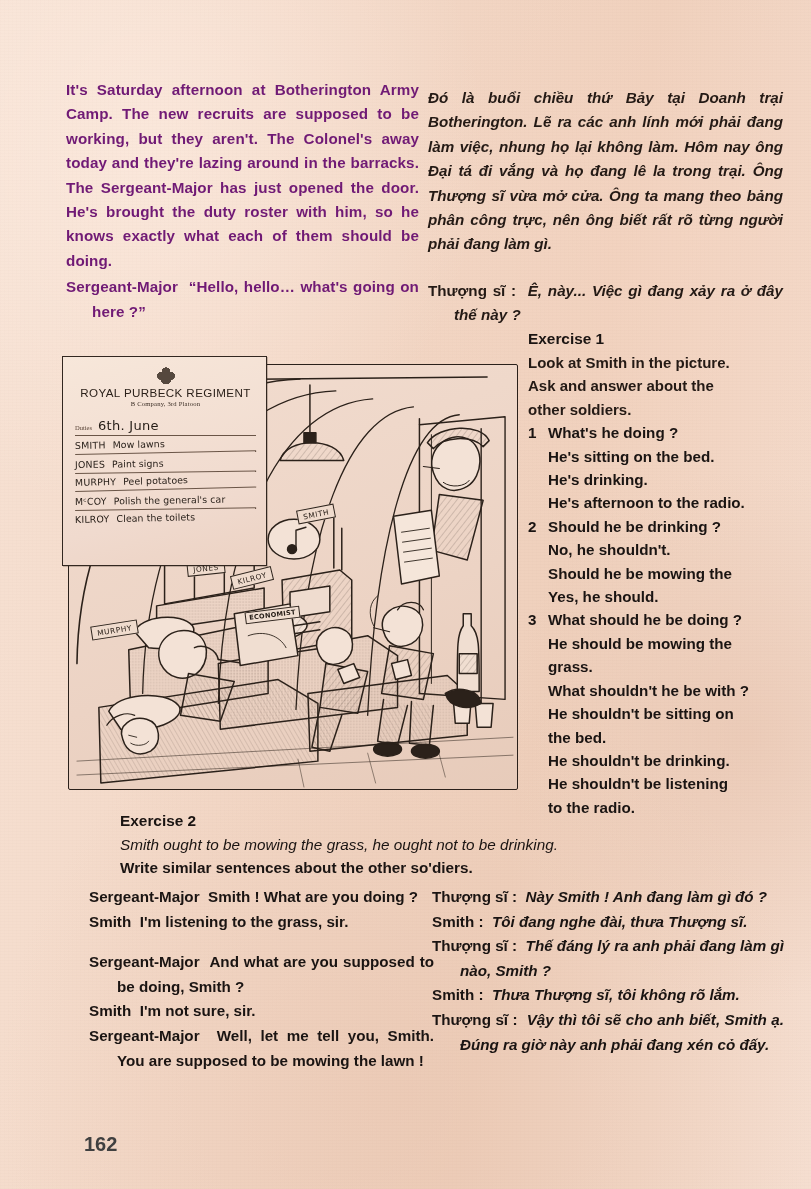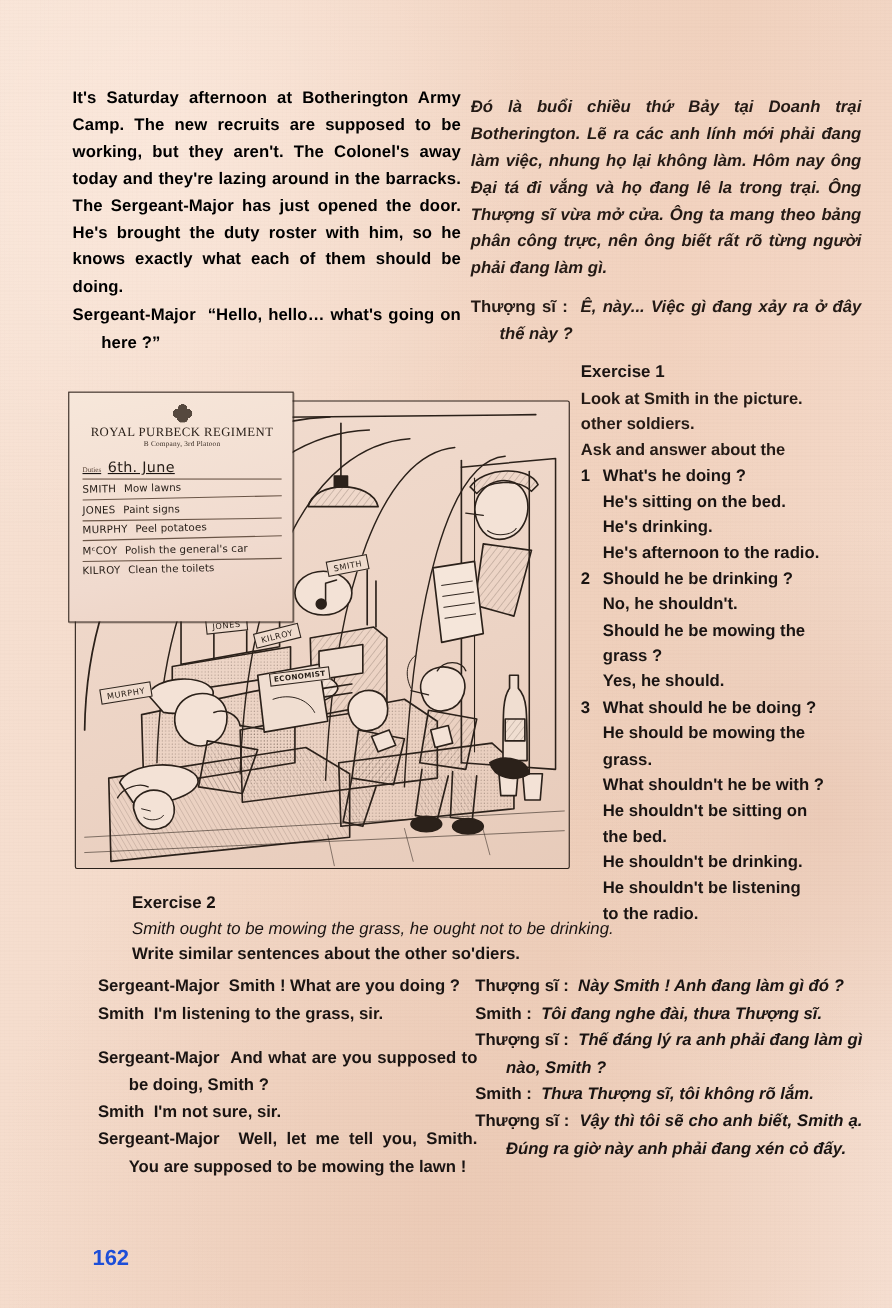--- a/index.html
+++ b/index.html
@@ -39,7 +39,7 @@
     text-align:justify;
     font-weight:600;
     letter-spacing:.1px;
-    color:#000000;
+    color:#701a75;
   }
   .viet{
     font-size:15.2px;line-height:24.4px;

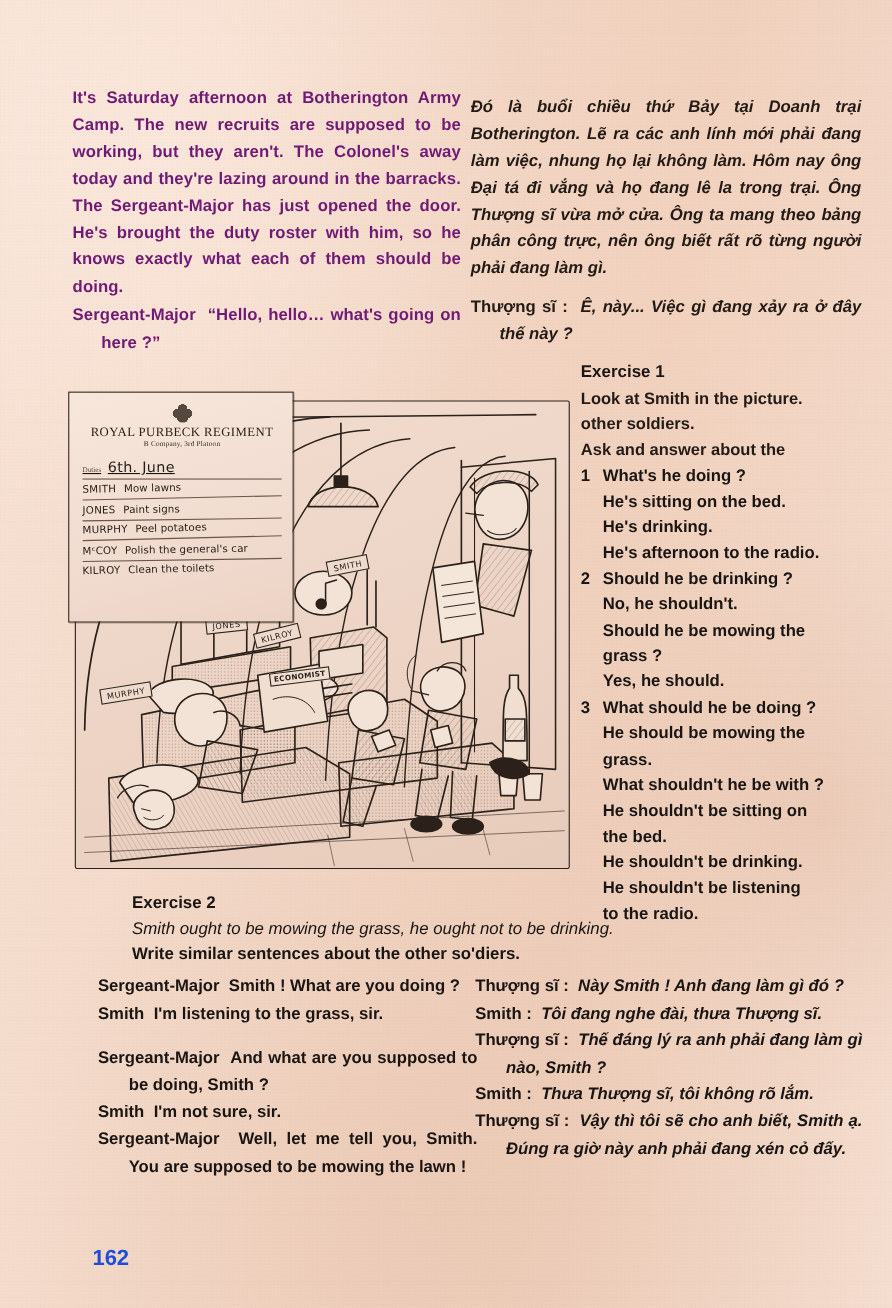--- a/index.html
+++ b/index.html
@@ -173,7 +173,7 @@
 
   <div class="col-right">
     <div class="viet">Đó là buổi chiều thứ Bảy tại Doanh trại Botherington. Lẽ ra các anh lính mới phải đang làm việc, nhung họ lại không làm. Hôm nay ông Đại tá đi vắng và họ đang lê la trong trại. Ông Thượng sĩ vừa mở cửa. Ông ta mang theo bảng phân công trực, nên ông biết rất rõ từng người phải đang làm gì.</div>
-    <div class="viet hang" style="margin-top:11px;">
+    <div class="viet hang" style="margin-top:22px;">
       <span class="spk">Thượng sĩ :</span>
       <span>&nbsp;</span><span>Ê, này... Việc gì đang xảy ra ở đây thế này ?</span>
     </div>

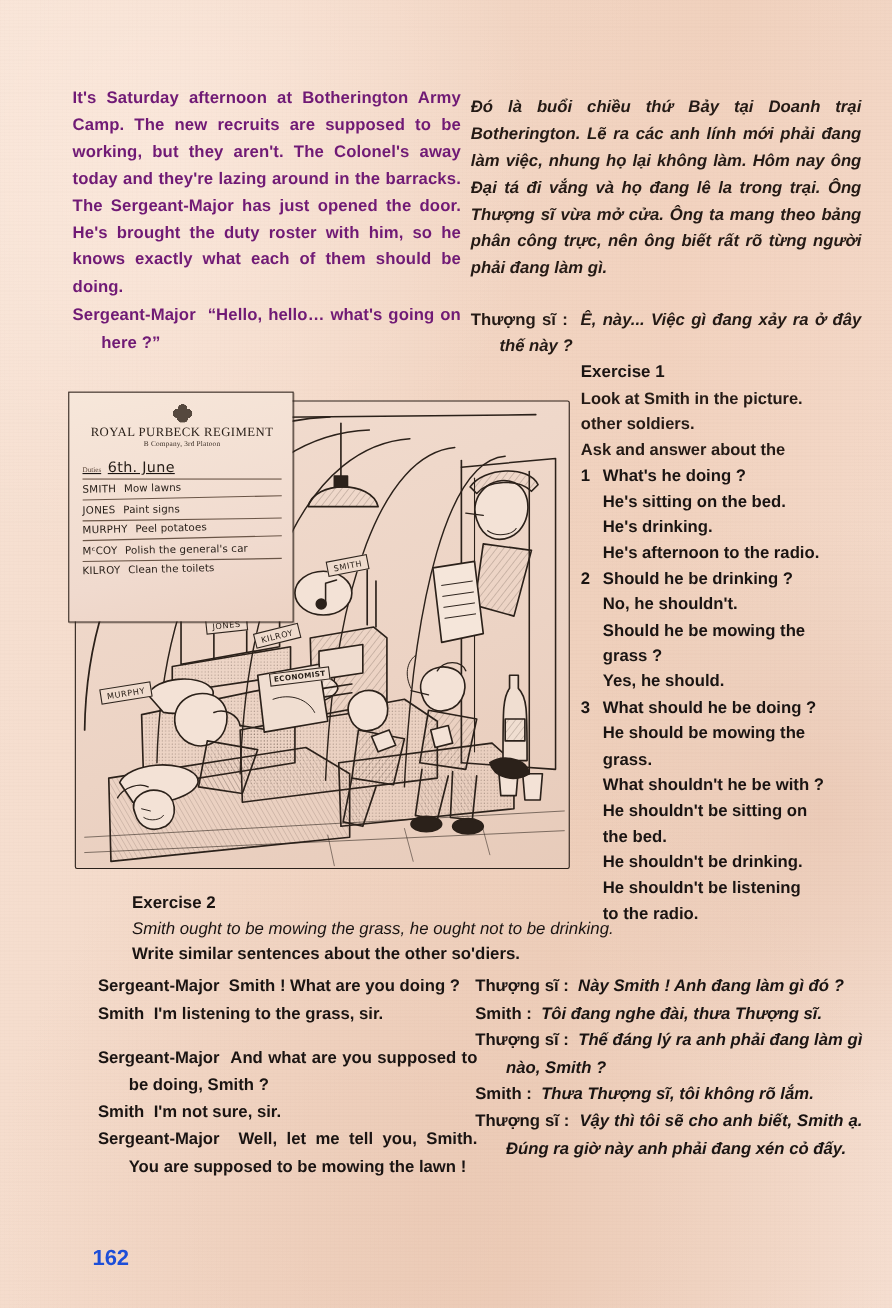--- a/index.html
+++ b/index.html
@@ -107,7 +107,7 @@
     opacity:.85;
   }
   .reg-name{
-    text-align:center;font-family:Liberation Serif, serif;
+    text-align:center;font-family:Liberation Sans, sans-serif;
     font-size:11.6px;letter-spacing:.4px;color:#2b211a;
     white-space:nowrap;
   }

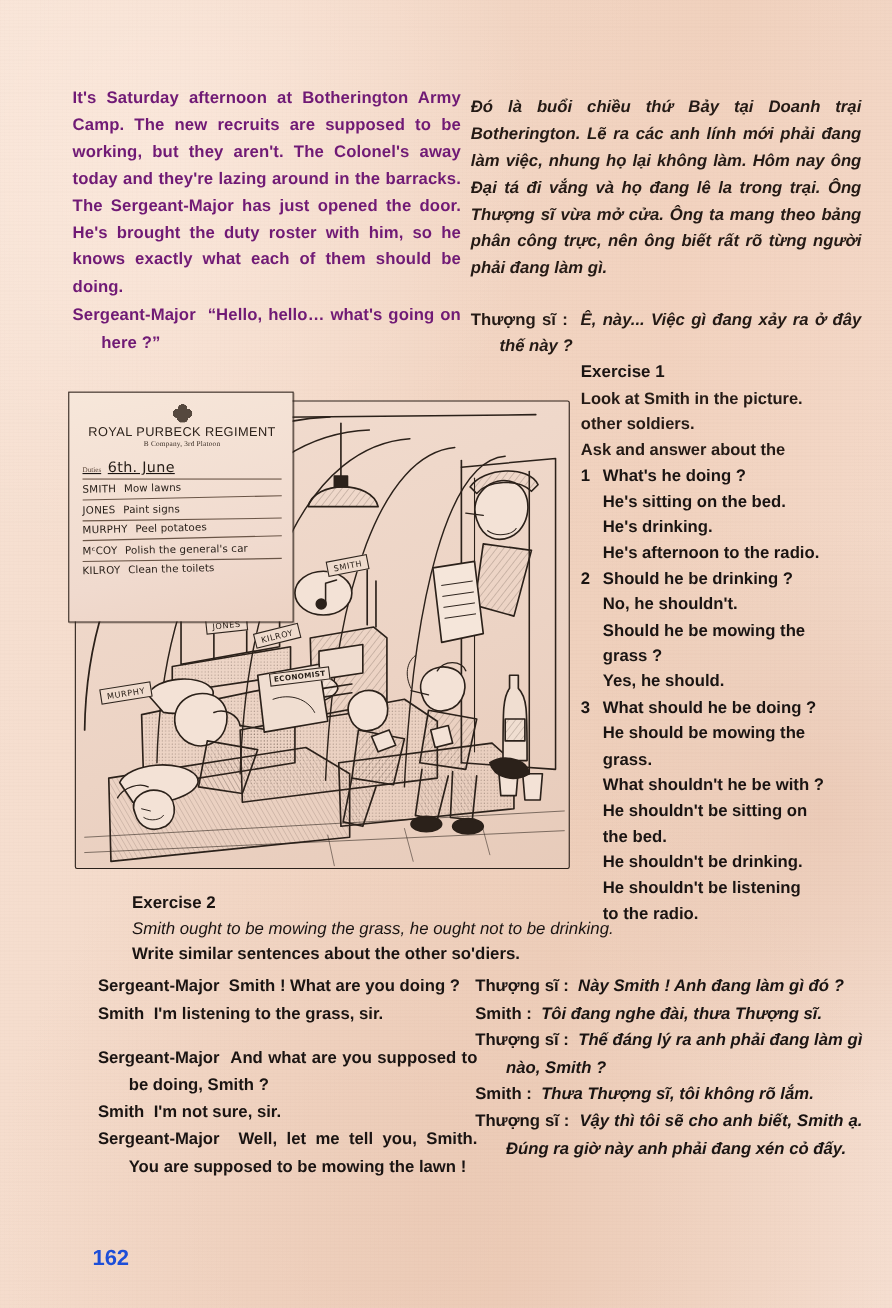--- a/index.html
+++ b/index.html
@@ -182,8 +182,8 @@
   <div class="ex-wrap">
     <div class="ex-title">Exercise 1</div>
     <div class="ex-line">Look at Smith in the picture.</div>
+    <div class="ex-line">Ask and answer about the</div>
     <div class="ex-line">other soldiers.</div>
-    <div class="ex-line">Ask and answer about the</div>
 
     <div class="q-row">
       <div class="q-num">1</div>

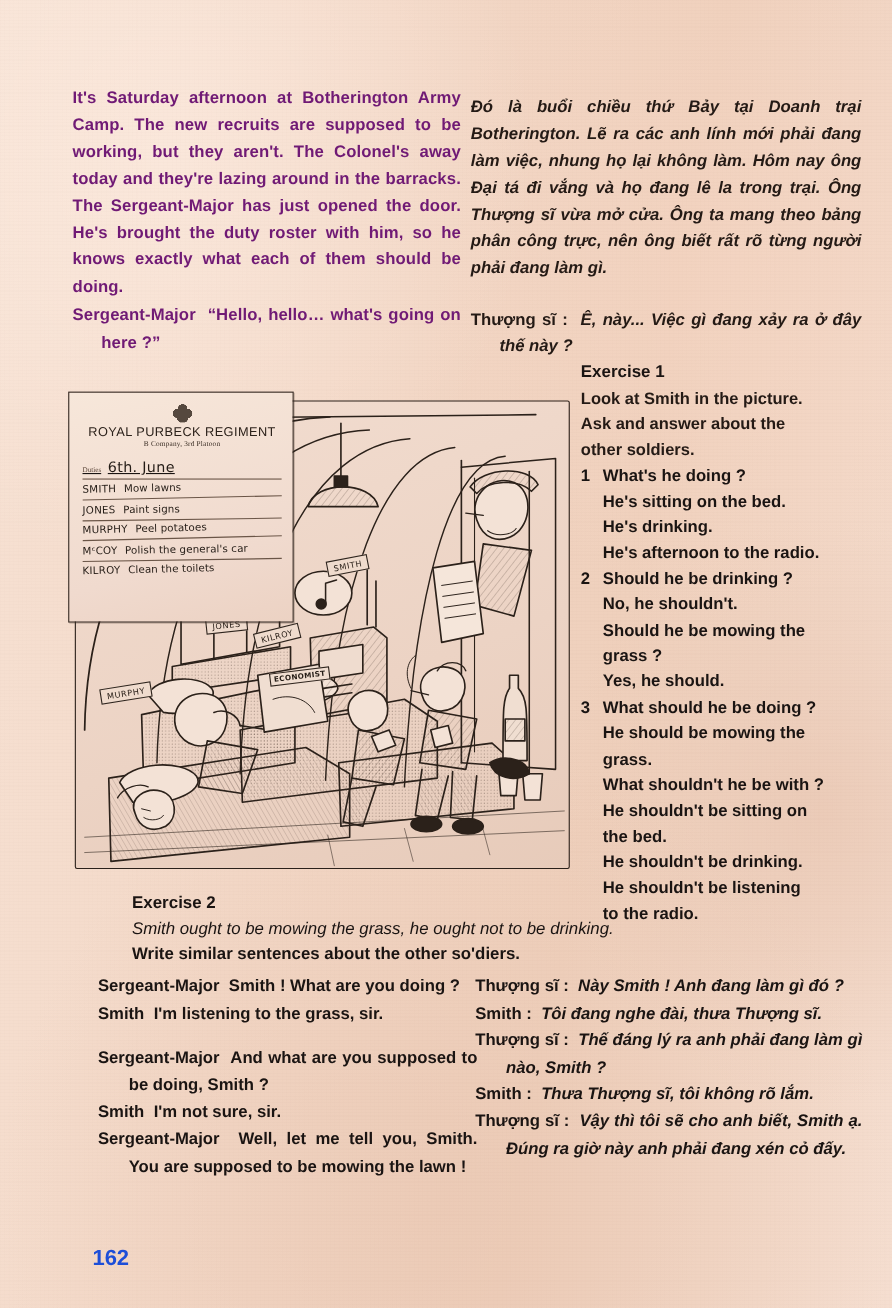--- a/index.html
+++ b/index.html
@@ -117,7 +117,7 @@
   }
   .duties-row{
     display:flex;align-items:baseline;margin-top:11px;
-    border-bottom:1px solid #6a5547;padding-bottom:2px;text-decoration:underline;
+    border-bottom:1px solid #6a5547;padding-bottom:2px;
   }
   .duties-lbl{font-family:"Liberation Serif", serif;font-size:6.5px;color:#5a4538;margin-right:6px;}
   .duties-val{font-family:"DejaVu Sans", sans-serif;font-size:13px;color:#241c16;letter-spacing:.3px;}

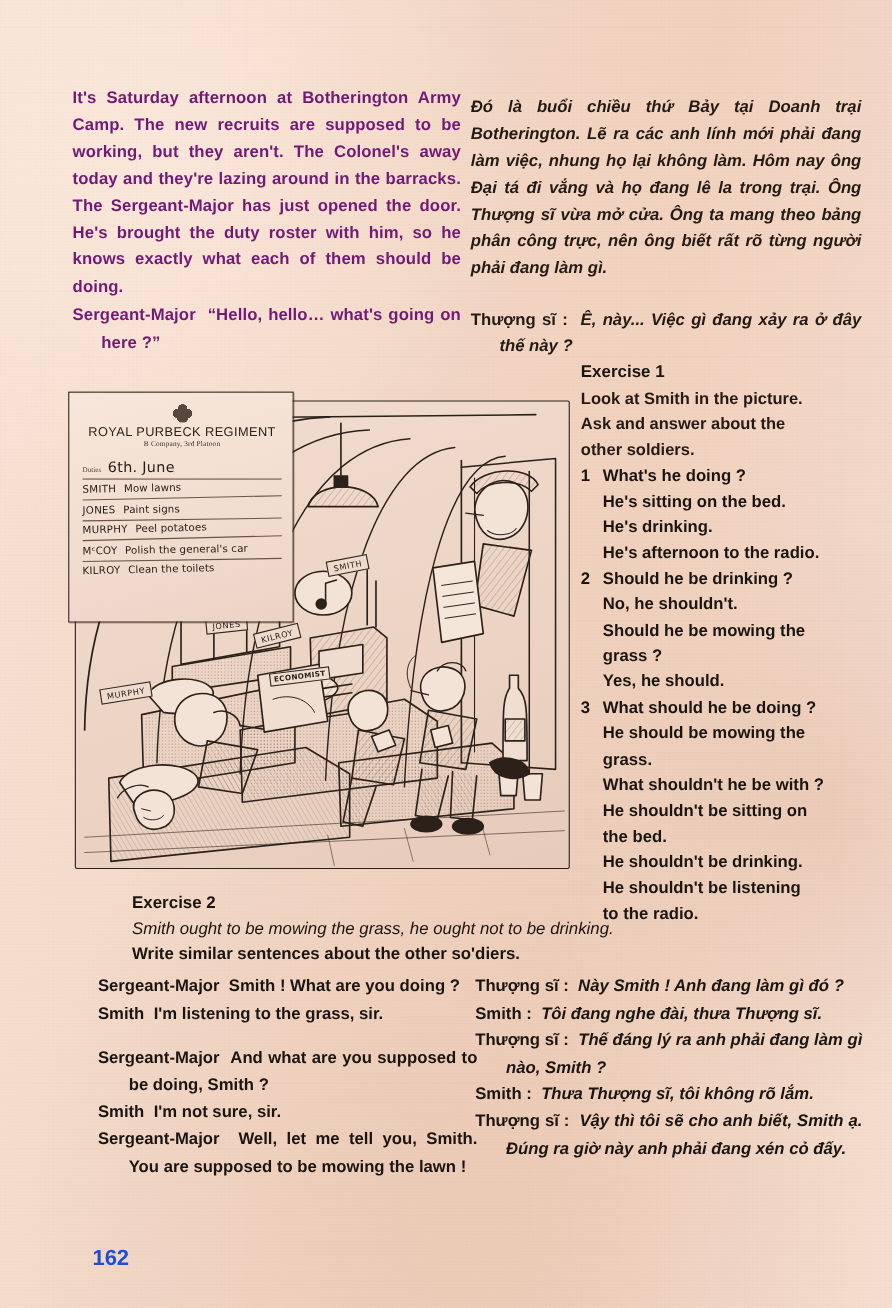--- a/index.html
+++ b/index.html
@@ -199,7 +199,6 @@
     </div>
     <div class="q-ans">No, he shouldn't.</div>
     <div class="q-ans">Should he be mowing the</div>
-    <div class="q-ans">grass ?</div>
     <div class="q-ans">Yes, he should.</div>
 
     <div class="q-row">

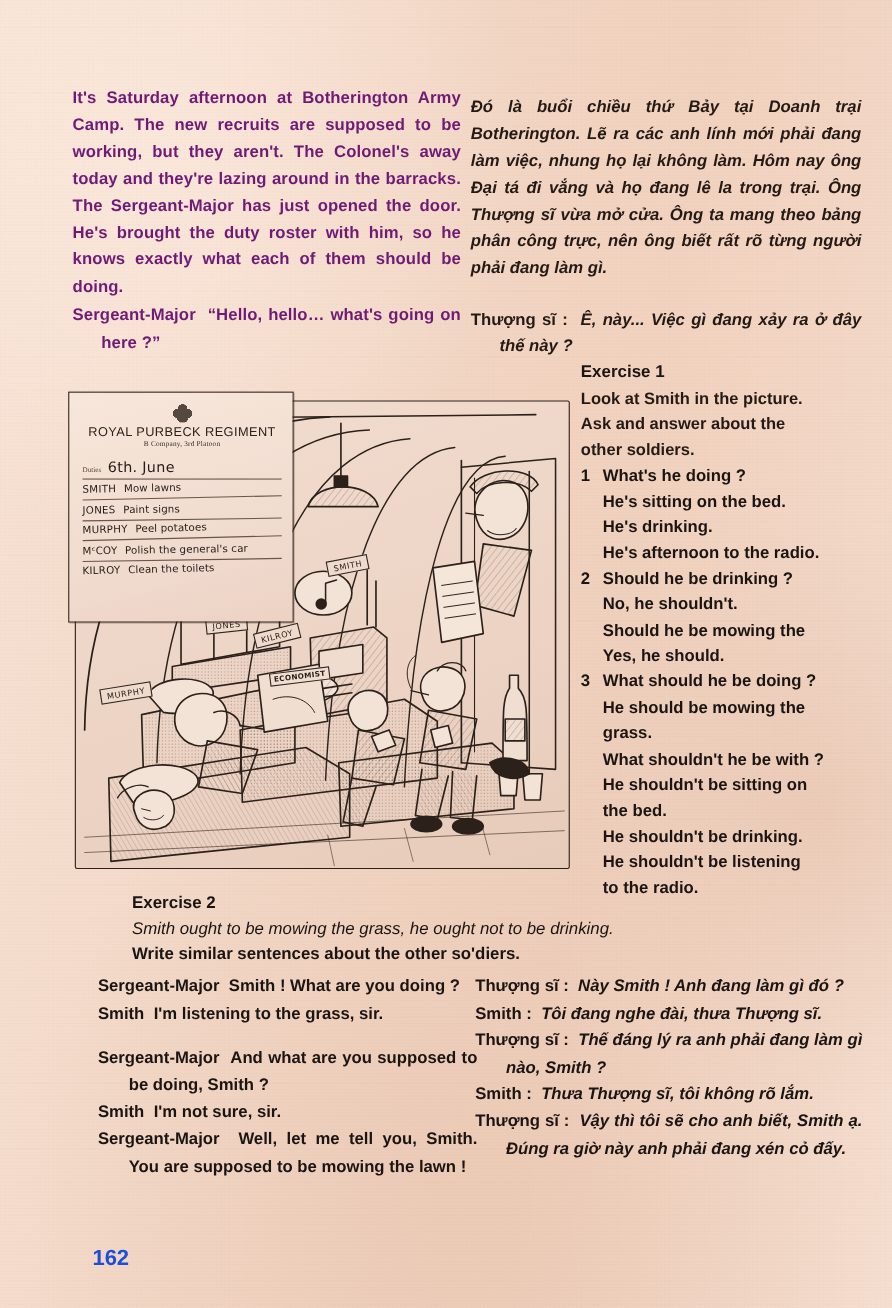--- a/index.html
+++ b/index.html
@@ -72,7 +72,7 @@
   .dlg-right .line{font-size:15.2px;line-height:24.6px;font-weight:600;font-style:italic;text-align:justify;padding-left:28px;text-indent:-28px;}
   .gap{height:16px;}
 
-  .pageno{position:absolute;left:84px;top:1133px;font-size:20px;font-weight:600;color:#1d4ed8;}
+  .pageno{position:absolute;left:84px;top:1133px;font-size:20px;font-weight:600;color:#404040;}
 
   
   .illo{

